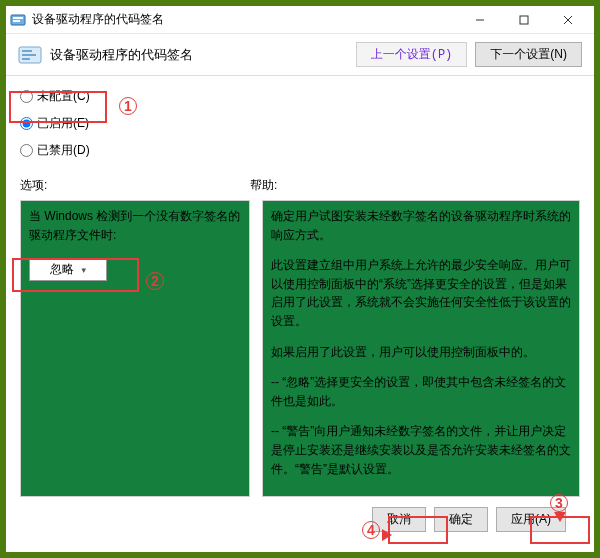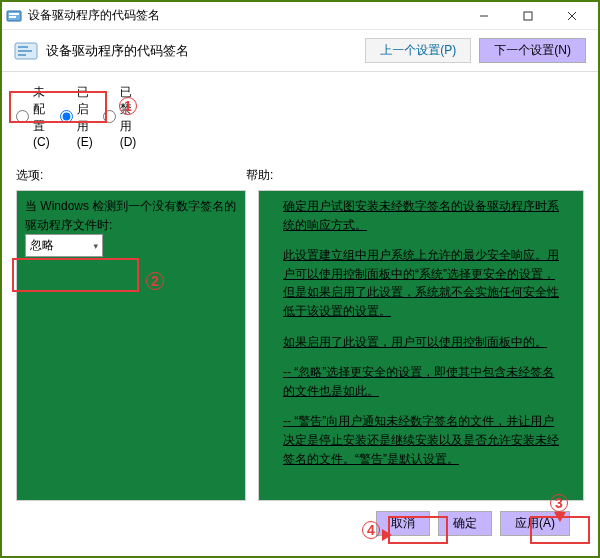--- a/index.html
+++ b/index.html
@@ -9,7 +9,7 @@
   background: #fff;
   color: #000;
 }
-.window { width: 600px; height: 558px; border: 2px solid #4d7c0f; display: flex; flex-direction: column; }
+.window { width: 600px; height: 558px; border: 6px solid #4d7c0f; display: flex; flex-direction: column; }
 .titlebar {
   height: 28px; display: flex; align-items: center; padding: 0 4px;
   background: #fff; border-bottom: 1px solid #e6e6e6;

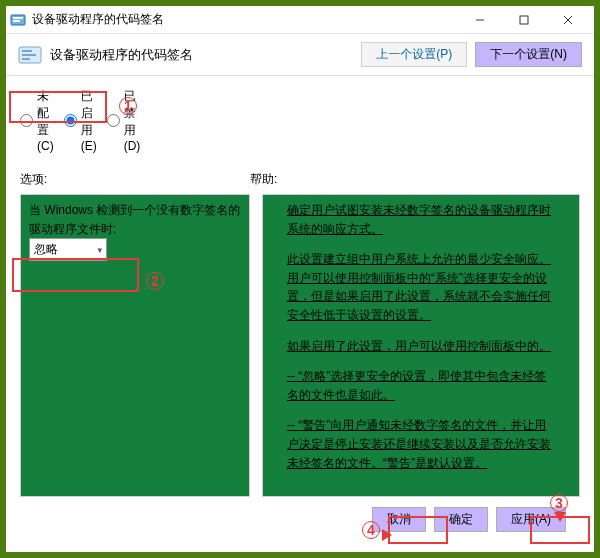--- a/index.html
+++ b/index.html
@@ -28,7 +28,7 @@
   font-family: inherit; font-size: 12px; padding: 3px 14px; border: 1px solid #adadad;
   background: #c4b5fd; cursor: pointer;
 }
-.btn.disabled { color: #0369a1; background: #f4f4f4; border-color: #cfcfcf; cursor: default; }
+.btn.disabled { color: #6d28d9; background: #f4f4f4; border-color: #cfcfcf; cursor: default; font-family: Liberation Mono, monospace; }
 .content { padding: 10px 14px 8px 14px; flex: 1; display: flex; flex-direction: column; overflow: hidden; }
 .toprow { display: flex; gap: 10px; }
 .leftradios { width: 88px; display: flex; gap: 10px; padding-top: 2px; }

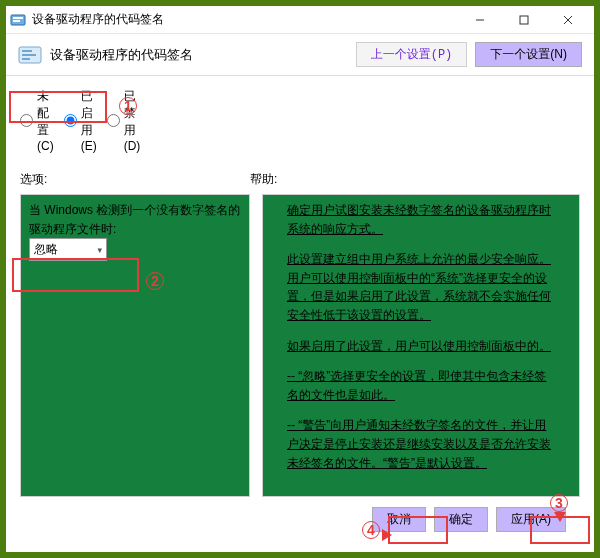--- a/index.html
+++ b/index.html
@@ -26,7 +26,7 @@
 .subheader .shtitle { flex: 1; font-size: 13px; }
 .btn {
   font-family: inherit; font-size: 12px; padding: 3px 14px; border: 1px solid #adadad;
-  background: #c4b5fd; cursor: pointer;
+  background: #e5e5e5; cursor: pointer;
 }
 .btn.disabled { color: #6d28d9; background: #f4f4f4; border-color: #cfcfcf; cursor: default; font-family: Liberation Mono, monospace; }
 .content { padding: 10px 14px 8px 14px; flex: 1; display: flex; flex-direction: column; overflow: hidden; }

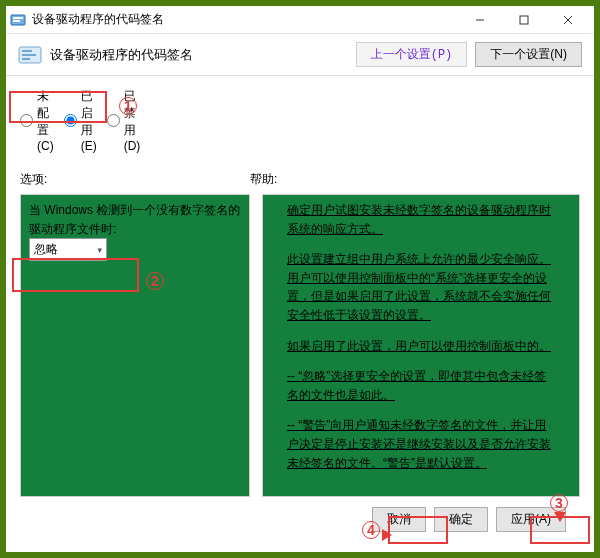--- a/index.html
+++ b/index.html
@@ -31,7 +31,7 @@
 .btn.disabled { color: #6d28d9; background: #f4f4f4; border-color: #cfcfcf; cursor: default; font-family: Liberation Mono, monospace; }
 .content { padding: 10px 14px 8px 14px; flex: 1; display: flex; flex-direction: column; overflow: hidden; }
 .toprow { display: flex; gap: 10px; }
-.leftradios { width: 88px; display: flex; gap: 10px; padding-top: 2px; }
+.leftradios { width: 88px; display: flex; flex-direction: column; gap: 10px; padding-top: 2px; }
 .radio { display: flex; align-items: center; gap: 4px; }
 .radio input { margin: 0; }
 .radio label { font-size: 12px; }

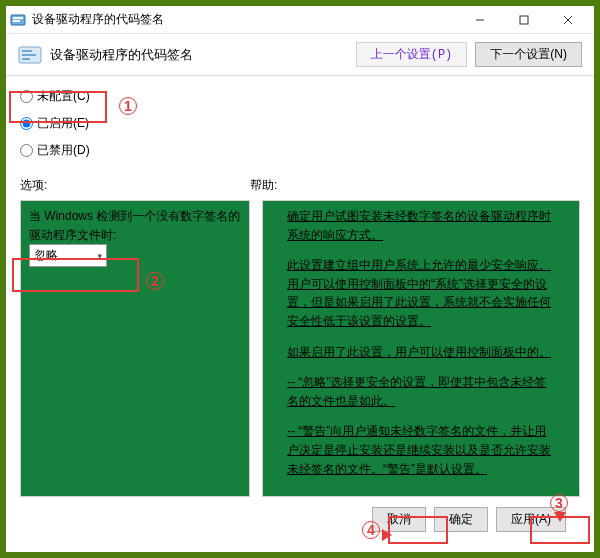--- a/index.html
+++ b/index.html
@@ -56,7 +56,7 @@
 .panels { display: flex; gap: 12px; margin-top: 6px; flex: 1; overflow: hidden; }
 .panel { background: #15803d; border: 1px solid #cfcfcf; font-size: 12px; overflow: hidden; }
 .panel.left { width: 230px; padding: 6px 8px; }
-.panel.right { flex: 1; padding: 6px 24px; overflow: auto; line-height: 1.55; text-decoration: underline; }
+.panel.right { flex: 1; padding: 6px 8px; overflow: auto; line-height: 1.55; }
 .panel.right p { margin-bottom: 12px; }
 .combo {
   border: 1px solid #999; padding: 2px 4px; display: flex; align-items: center; justify-content: space-between;

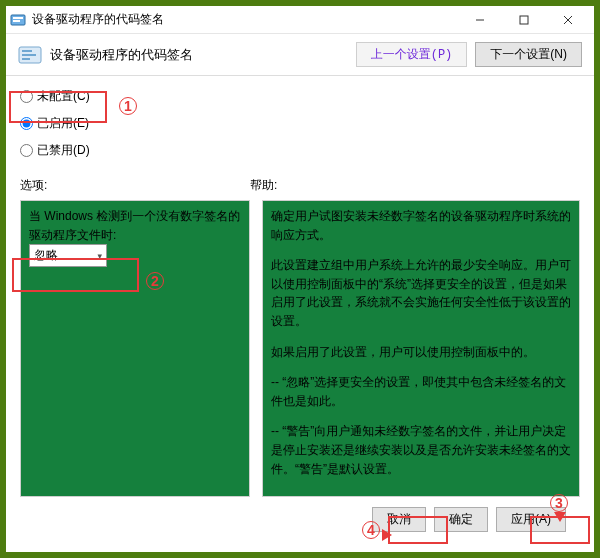--- a/index.html
+++ b/index.html
@@ -59,8 +59,8 @@
 .panel.right { flex: 1; padding: 6px 8px; overflow: auto; line-height: 1.55; }
 .panel.right p { margin-bottom: 12px; }
 .combo {
-  border: 1px solid #999; padding: 2px 4px; display: flex; align-items: center; justify-content: space-between;
-  width: 78px; margin-top: 0; background: #fff;
+  border: 1px solid #999; padding: 2px 20px; display: flex; align-items: center; justify-content: space-between;
+  width: 78px; margin-top: 14px; background: #fff;
 }
 .combo .arrow { font-size: 9px; color: #555; }
 .footer {

